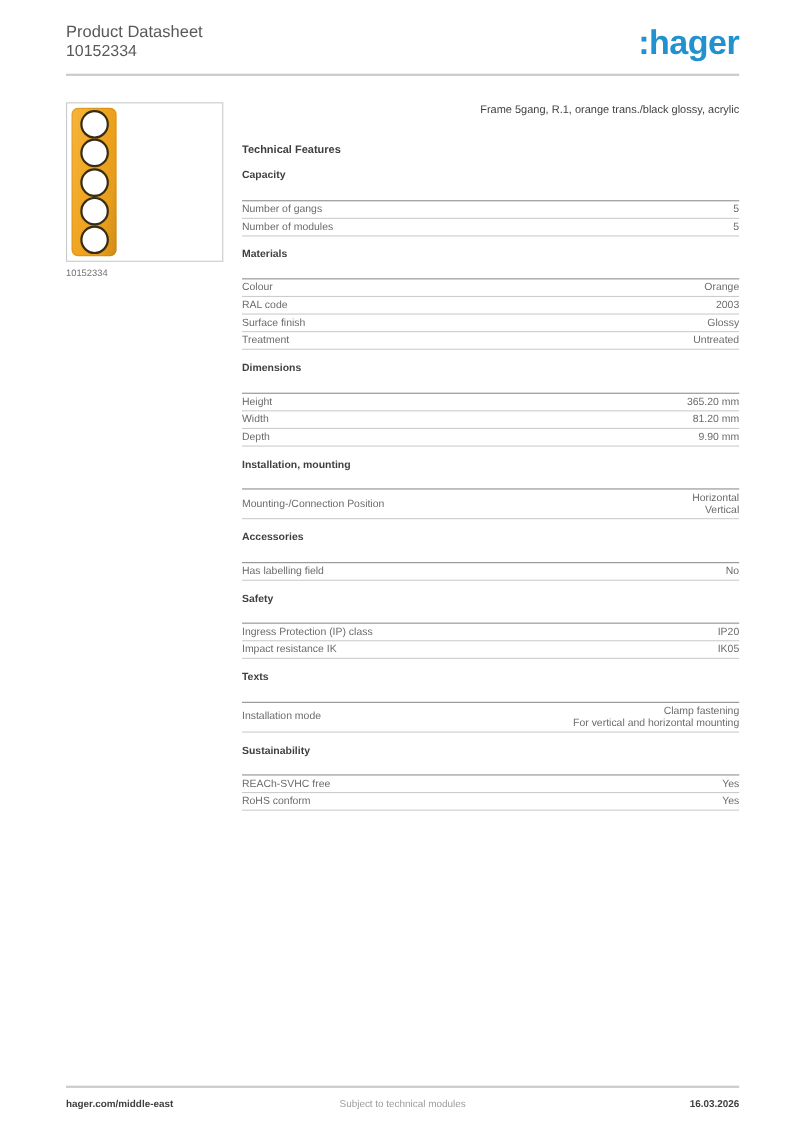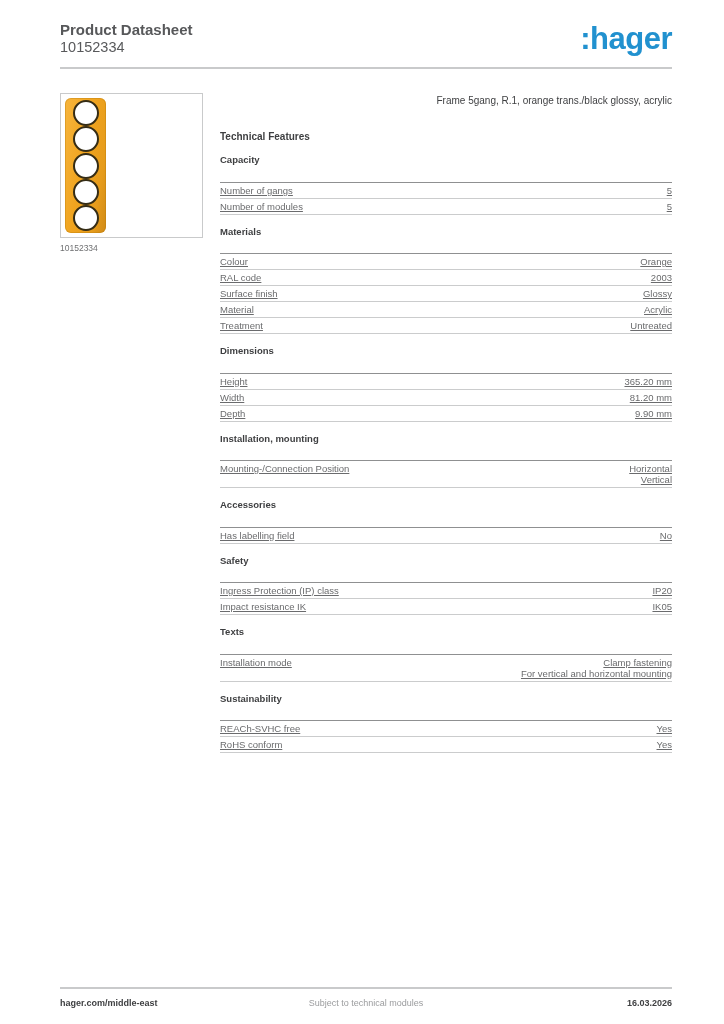--- a/index.html
+++ b/index.html
@@ -13,7 +13,7 @@
 
   
   .header-left { position: absolute; left: 60px; top: 21px; }
-  .doc-title { font-size: 15px; font-weight: bold; color: #57585a; line-height: 18px; }
+  .doc-title { font-size: 15px; font-weight: normal; color: #57585a; line-height: 18px; }
   .doc-ref { font-size: 14.5px; color: #58595b; line-height: 17px; }
   .logo {
     position: absolute; right: 52px; top: 24px;

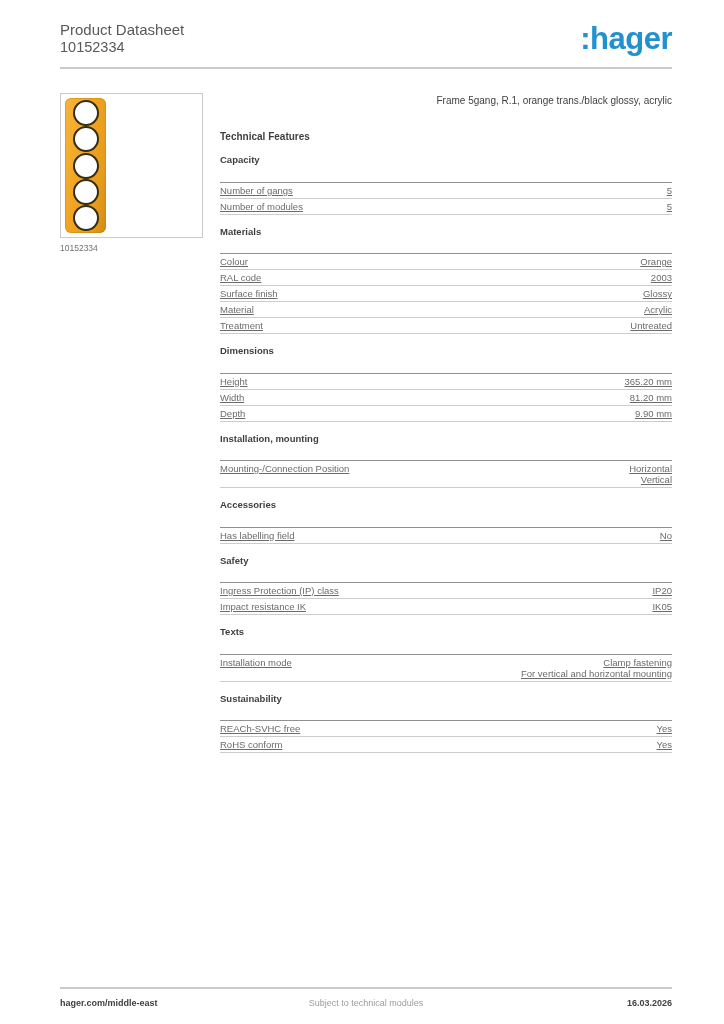--- a/index.html
+++ b/index.html
@@ -52,9 +52,9 @@
     line-height: 10.5px; padding-bottom: 16px; border-bottom: 1.5px solid #8f9091;
   }
   .row {
-    display: flex; justify-content: space-between; align-items: flex-start;
+    display: flex; justify-content: space-between; align-items: center;
     padding: 2px 0; border-bottom: 1px solid #cbcccd;
-    font-size: 9.5px; color: #6a6b6d; text-decoration: underline;
+    font-size: 9.5px; color: #6a6b6d;
   }
   .row-label { line-height: 11px; }
   .row-values { text-align: right; }

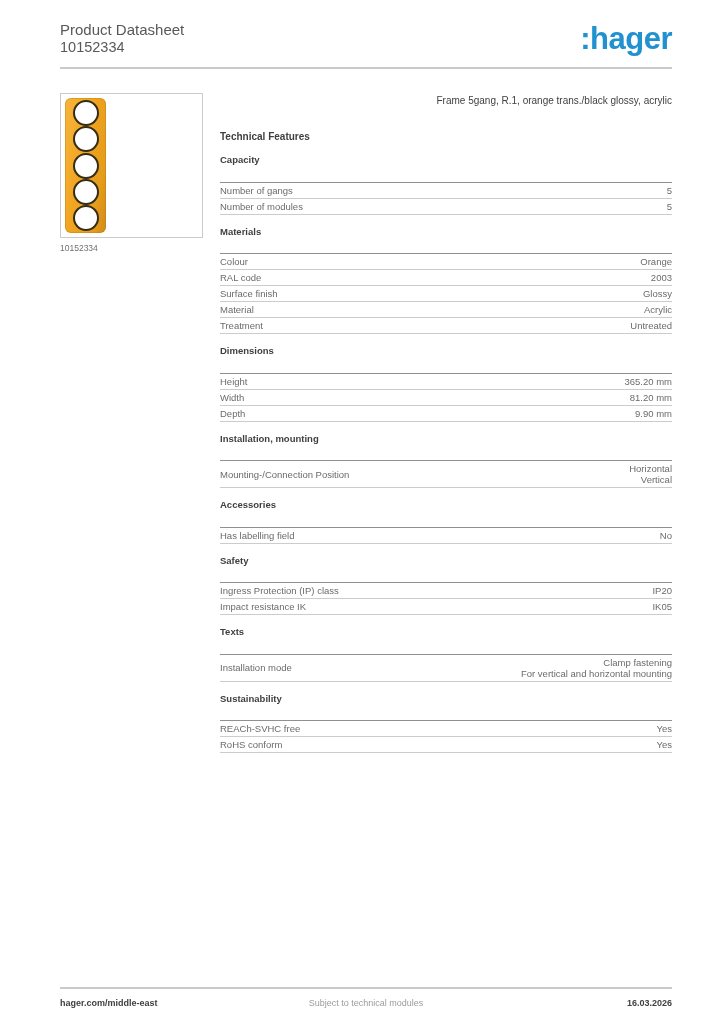--- a/index.html
+++ b/index.html
@@ -133,12 +133,6 @@
               </span>
             </div>
             <div class="row">
-              <span class="row-label">Material</span>
-              <span class="row-values">
-                <span class="row-value-line">Acrylic</span>
-              </span>
-            </div>
-            <div class="row">
               <span class="row-label">Treatment</span>
               <span class="row-values">
                 <span class="row-value-line">Untreated</span>

